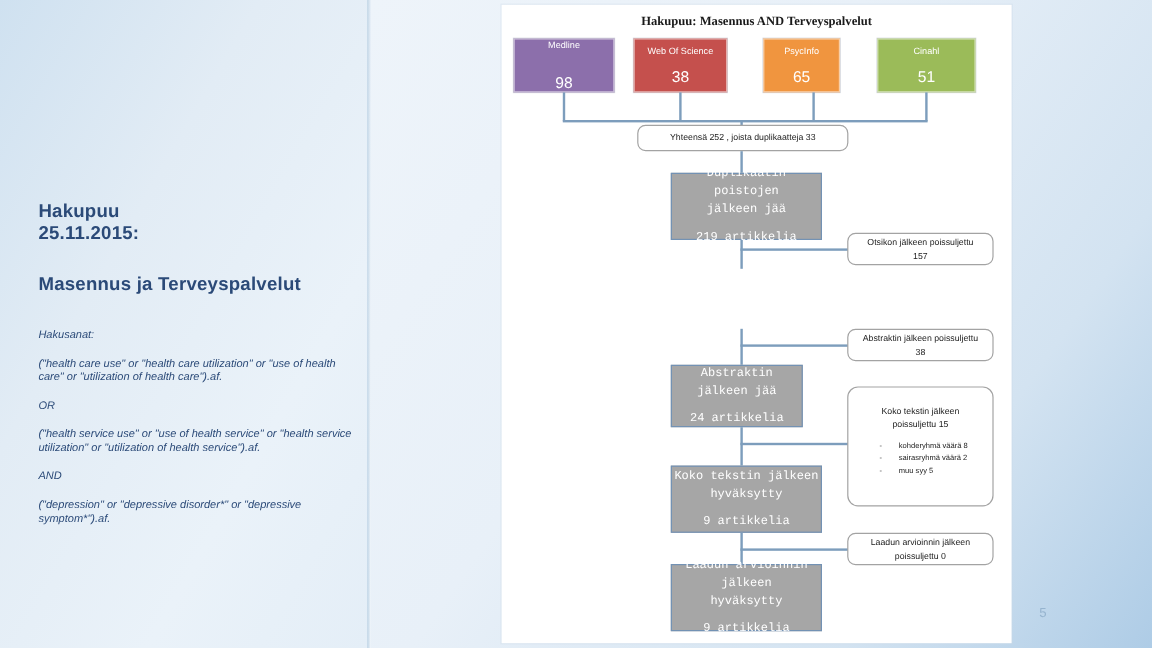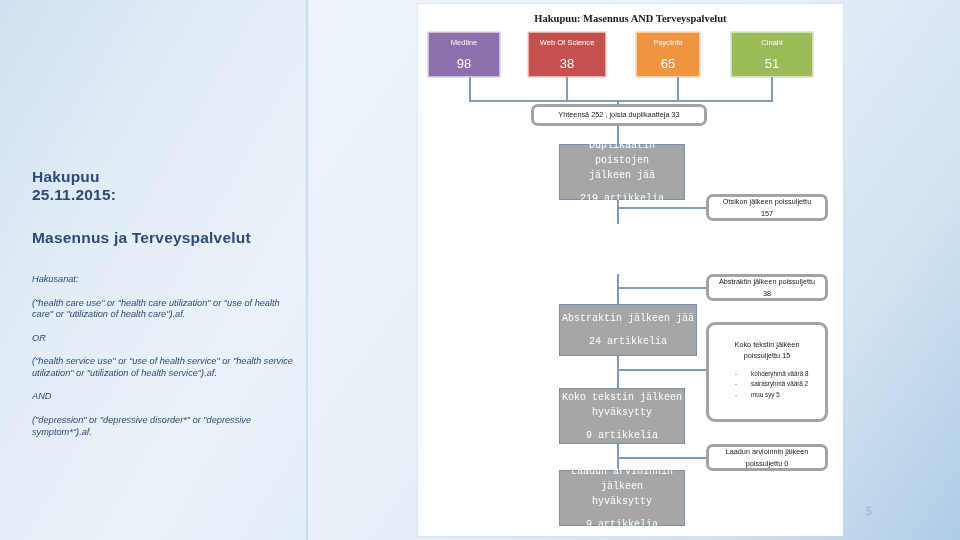--- a/index.html
+++ b/index.html
@@ -111,7 +111,7 @@
 
   <div class="chart-title">Hakupuu: Masennus AND Terveyspalvelut</div>
 
-  <div class="box src-box" style="left:10px; top:28px; width:72px; height:45px; background:#8c6fab;">
+  <div class="box src-box" style="left:10px; top:28px; width:84px; height:45px; background:#8c6fab;justify-content:space-between;">
     <span>Medline</span>
     <span class="num">98</span>
   </div>

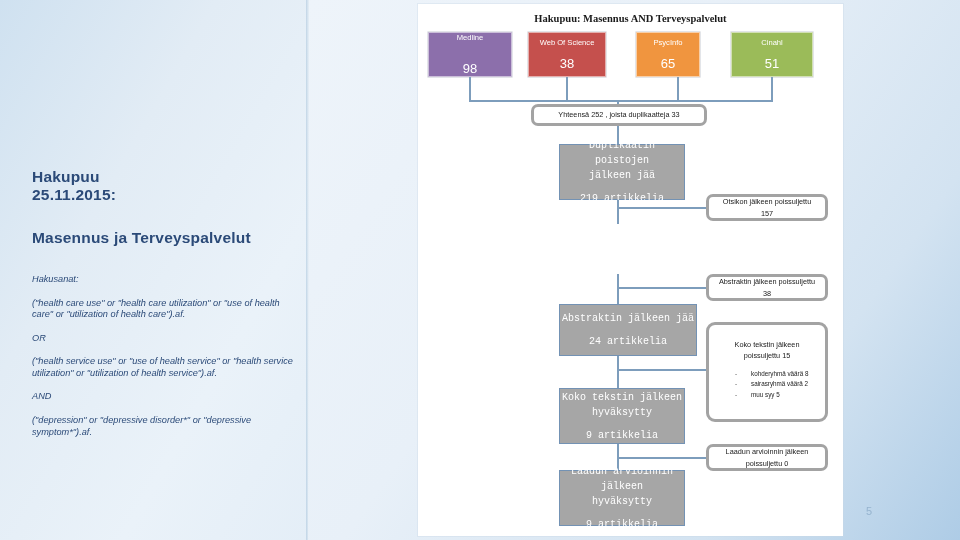--- a/index.html
+++ b/index.html
@@ -62,7 +62,7 @@
   .gray-box .num { margin-top: 8px; }
 
   .out-box {
-    background: #fff; border: 3px solid #a3a3a3; border-radius: 7px;
+    background: #fff; border: 1px solid #a3a3a3; border-radius: 7px;
     color: #1b1b1b; font-size: 7.3px; line-height: 1.55;
   }
   .out-box.wide { border-radius: 9px; }

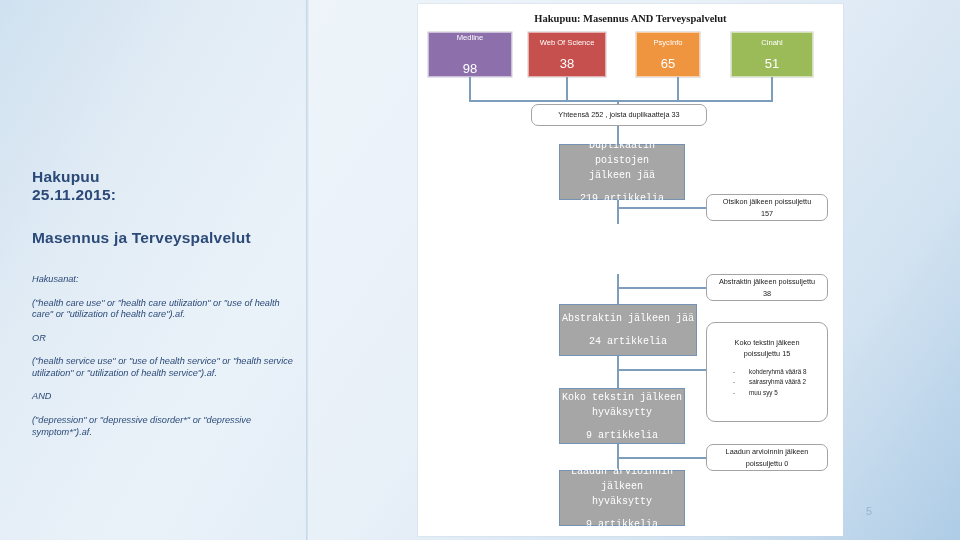--- a/index.html
+++ b/index.html
@@ -161,7 +161,7 @@
     <span>38</span>
   </div>
 
-  <div class="box gray-box" style="left:141px; top:300px; width:138px; height:52px;">
+  <div class="box gray-box" style="left:141px; top:300px; width:110px; height:52px;">
     <span>Abstraktin jälkeen jää</span>
     <span class="num">24 artikkelia</span>
   </div>

